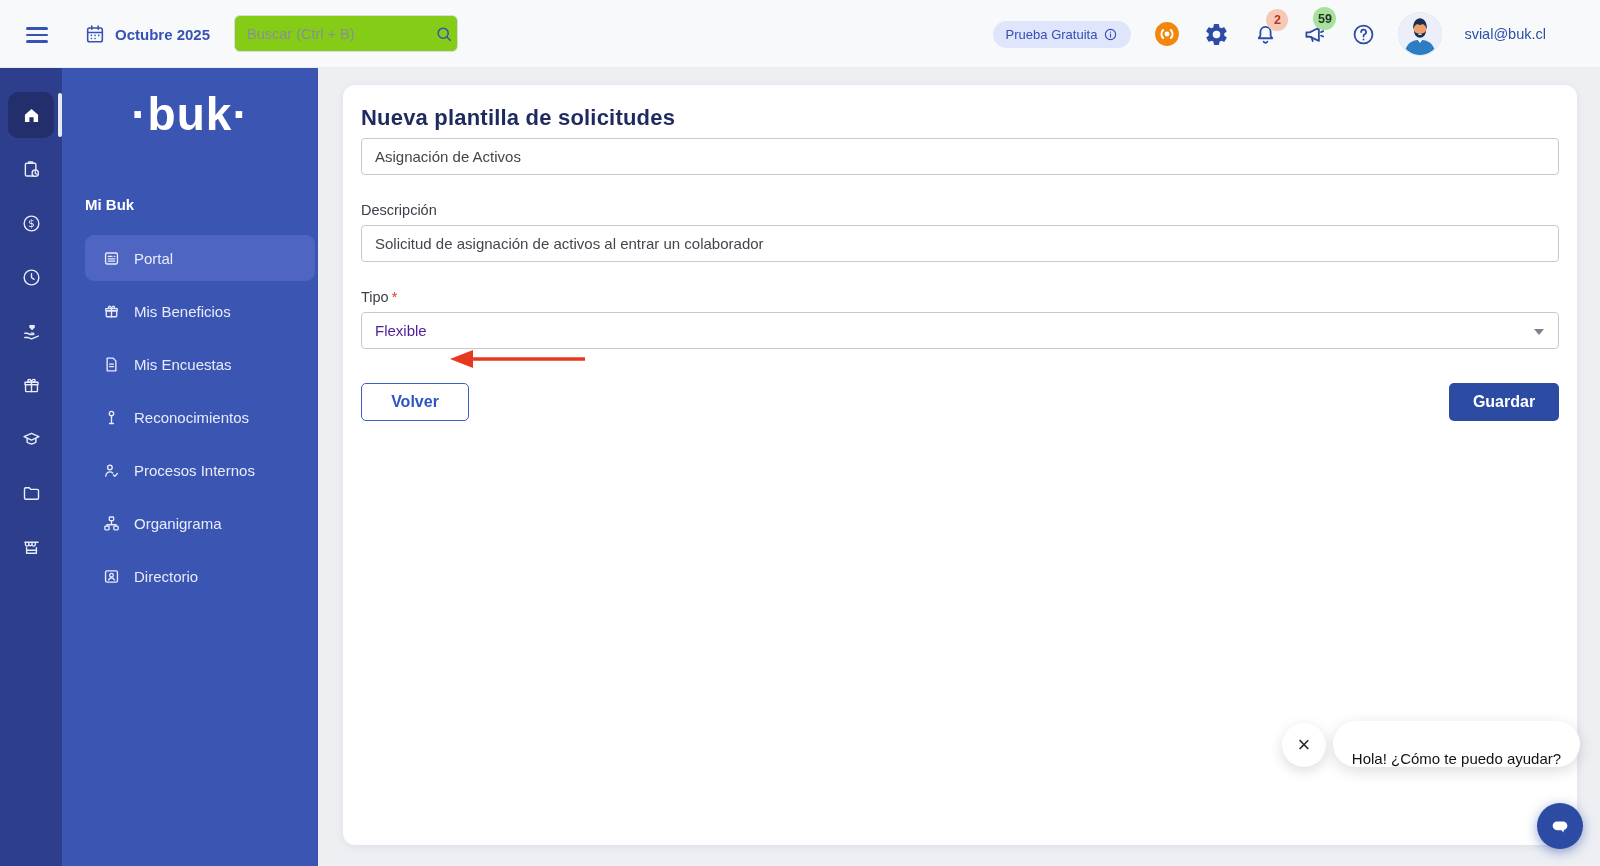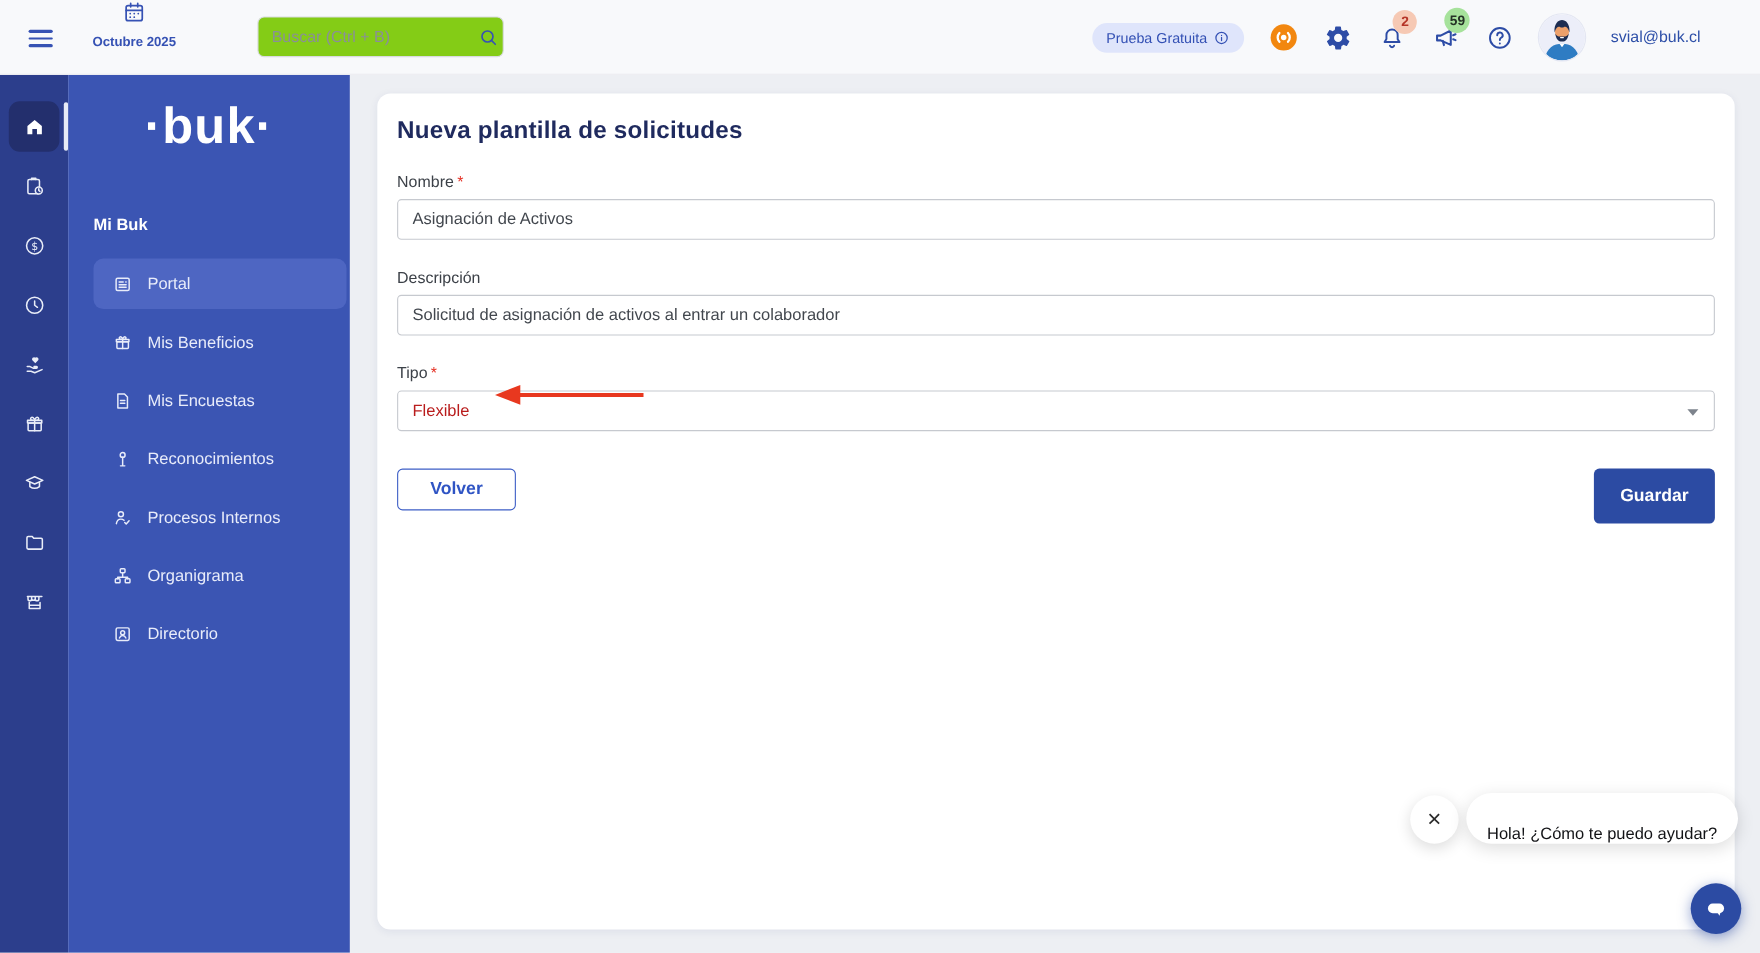--- a/index.html
+++ b/index.html
@@ -9,7 +9,7 @@
   .topbar { position:absolute; left:0; top:0; width:1600px; height:68px; background:#f8f9fb; border-bottom:1px solid #ececf1; display:flex; align-items:center; z-index:5; }
   .hamburger { position:absolute; left:26px; top:23px; width:22px; height:22px; cursor:pointer; }
   .hamburger span { display:block; height:2.4px; background:#3652b4; border-radius:2px; margin:4.2px 0; }
-  .tb-date { position:absolute; left:84px; top:0; height:68px; display:flex; align-items:center; gap:9px; color:#3652b4; font-size:12px; font-weight:600; cursor:pointer;flex-direction:column; }
+  .tb-date { position:absolute; left:84px; top:0; height:68px; display:flex; align-items:center; gap:9px; color:#3652b4; font-size:15px; font-weight:600; cursor:pointer; }
   .search-box { position:absolute; left:234px; top:15px; width:224px; height:37px; background:#84cc16; border:1px solid #d9dbe0; border-radius:6px; display:flex; align-items:center; padding:0 12px; }
   .search-box input { flex:1; border:none; outline:none; font-size:14.5px; color:#42474e; background:transparent; font-family:inherit; }
   .search-box input::placeholder { color:#8a8f98; }

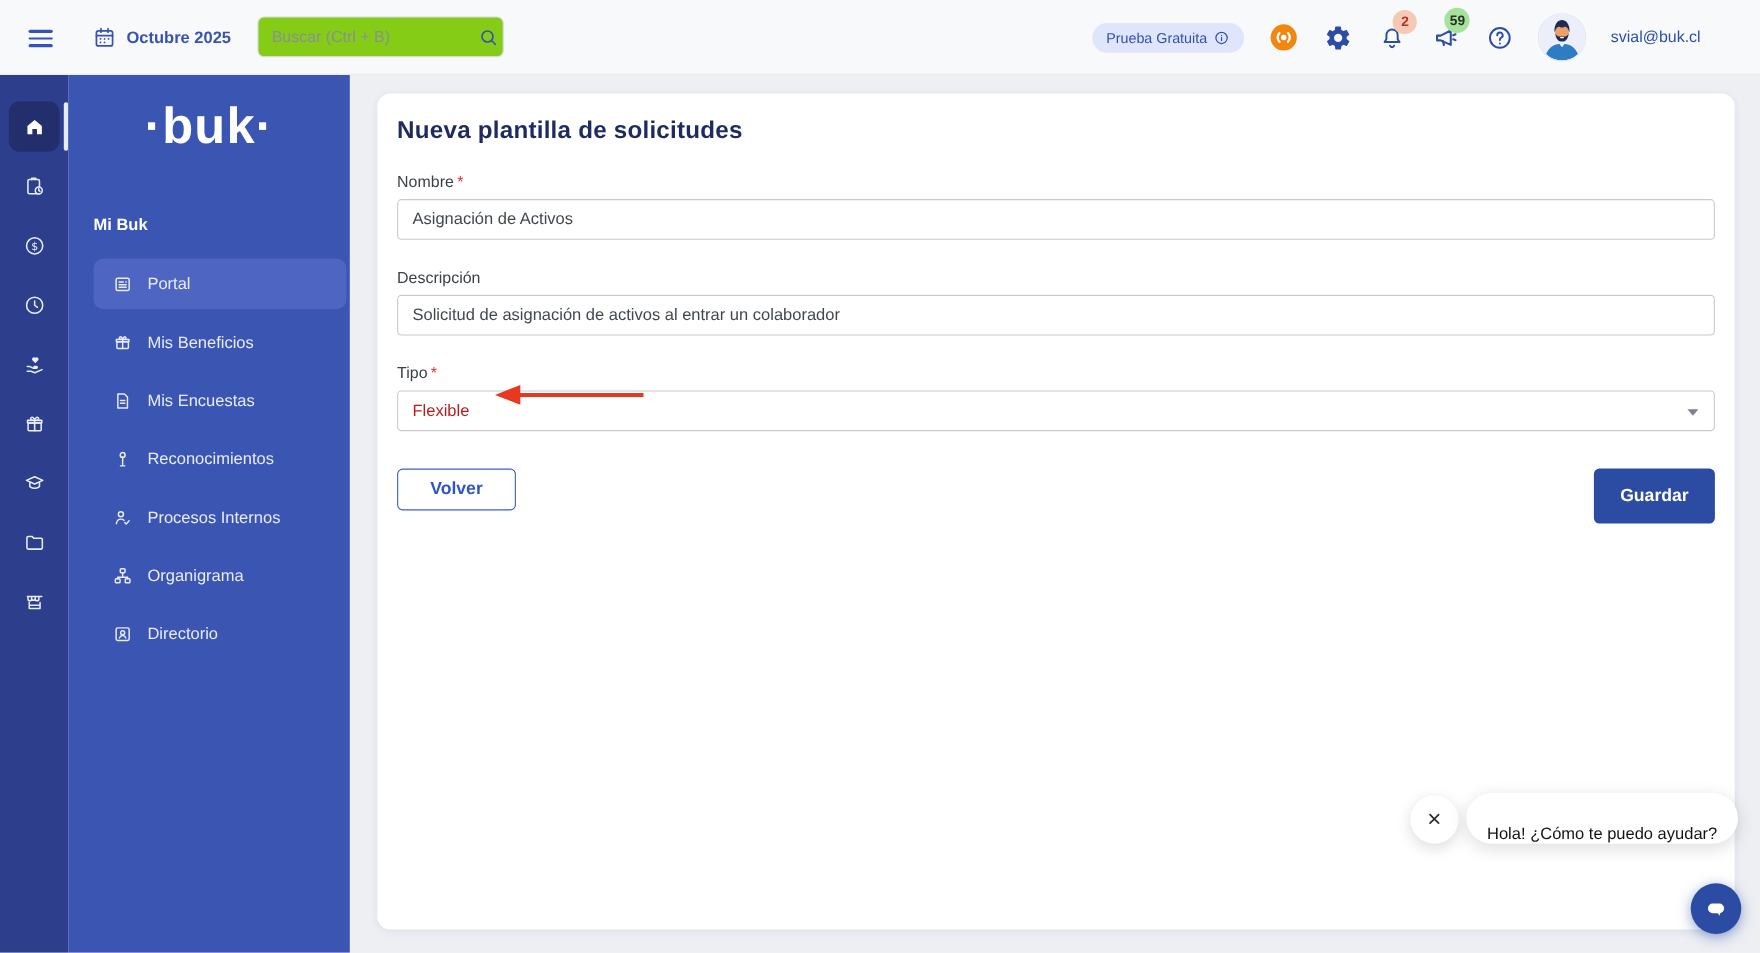--- a/index.html
+++ b/index.html
@@ -300,9 +300,6 @@
   <div class="card">
     <div class="page-title">Nueva plantilla de solicitudes</div>
 
-    <div class="field-label">
-      <span>Nombre</span><span class="req">*</span>
-    </div>
     <input class="text-input" type="text" value="Asignación de Activos" style="">
 
     <div class="field-label">

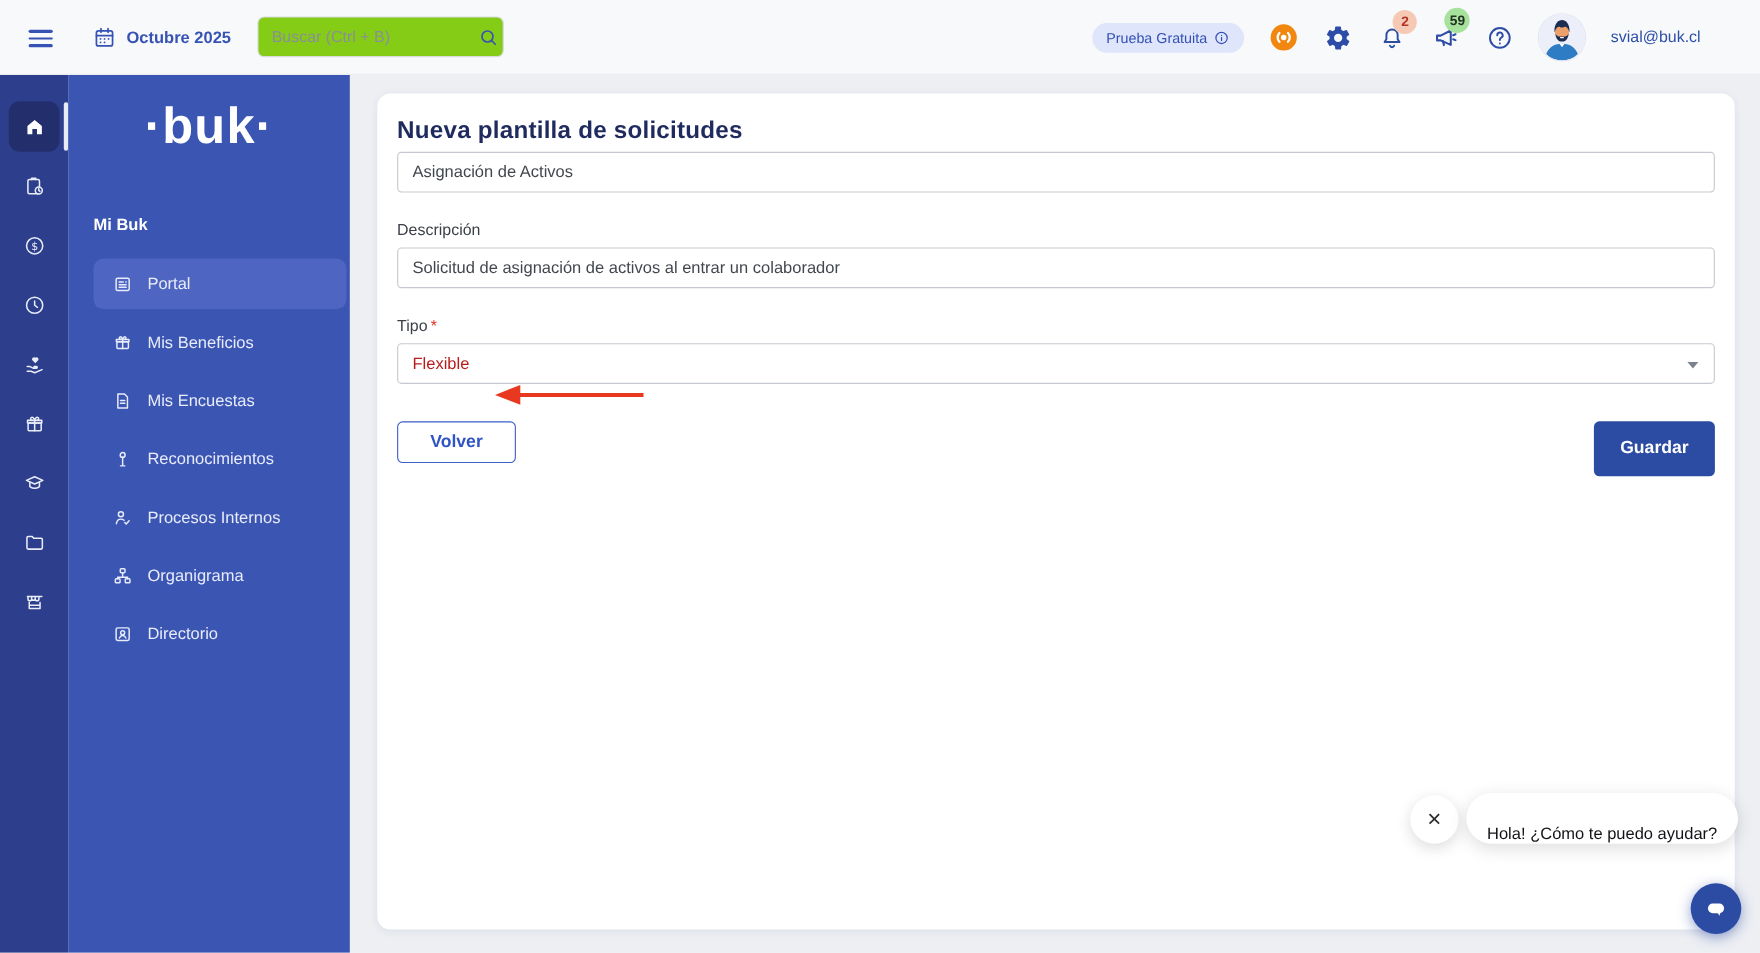--- a/index.html
+++ b/index.html
@@ -42,7 +42,7 @@
   .field-label { margin-top:27px; font-size:14.5px; color:#3c4148; }
   .req { color:#e5372b; margin-left:3px; }
   .text-input { margin-top:7px; width:1198px; height:37px; border:1px solid #c6c9cf; border-radius:4px; background:#fff; font-size:15px; color:#42474e; padding:0 13px; outline:none; font-family:inherit; }
-  .select-box { margin-top:7px; width:1198px; height:37px; border:1px solid #c6c9cf; border-radius:4px; background:#fff; display:flex; align-items:center; padding:0 13px; font-size:15px; color:#b91c1c; cursor:pointer; position:relative; }
+  .select-box { margin-top:7px; width:1198px; height:37px; border:1px solid #c6c9cf; border-radius:4px; background:#fff; display:flex; align-items:center; padding:0 13px; font-size:15px; color:#4c1d95; cursor:pointer; position:relative; }
   .select-caret { position:absolute; right:14px; top:16px; width:0; height:0; border-left:5.5px solid transparent; border-right:5.5px solid transparent; border-top:6px solid #7d838c; }
   .btn-row { margin-top:34px; display:flex; align-items:flex-start; justify-content:space-between; }
   .btn-back { width:108px; height:38px; background:#fff; border:1px solid #3d5ec6; border-radius:5px; color:#2f54c4; font-size:16px; font-weight:700; cursor:pointer; font-family:inherit; }

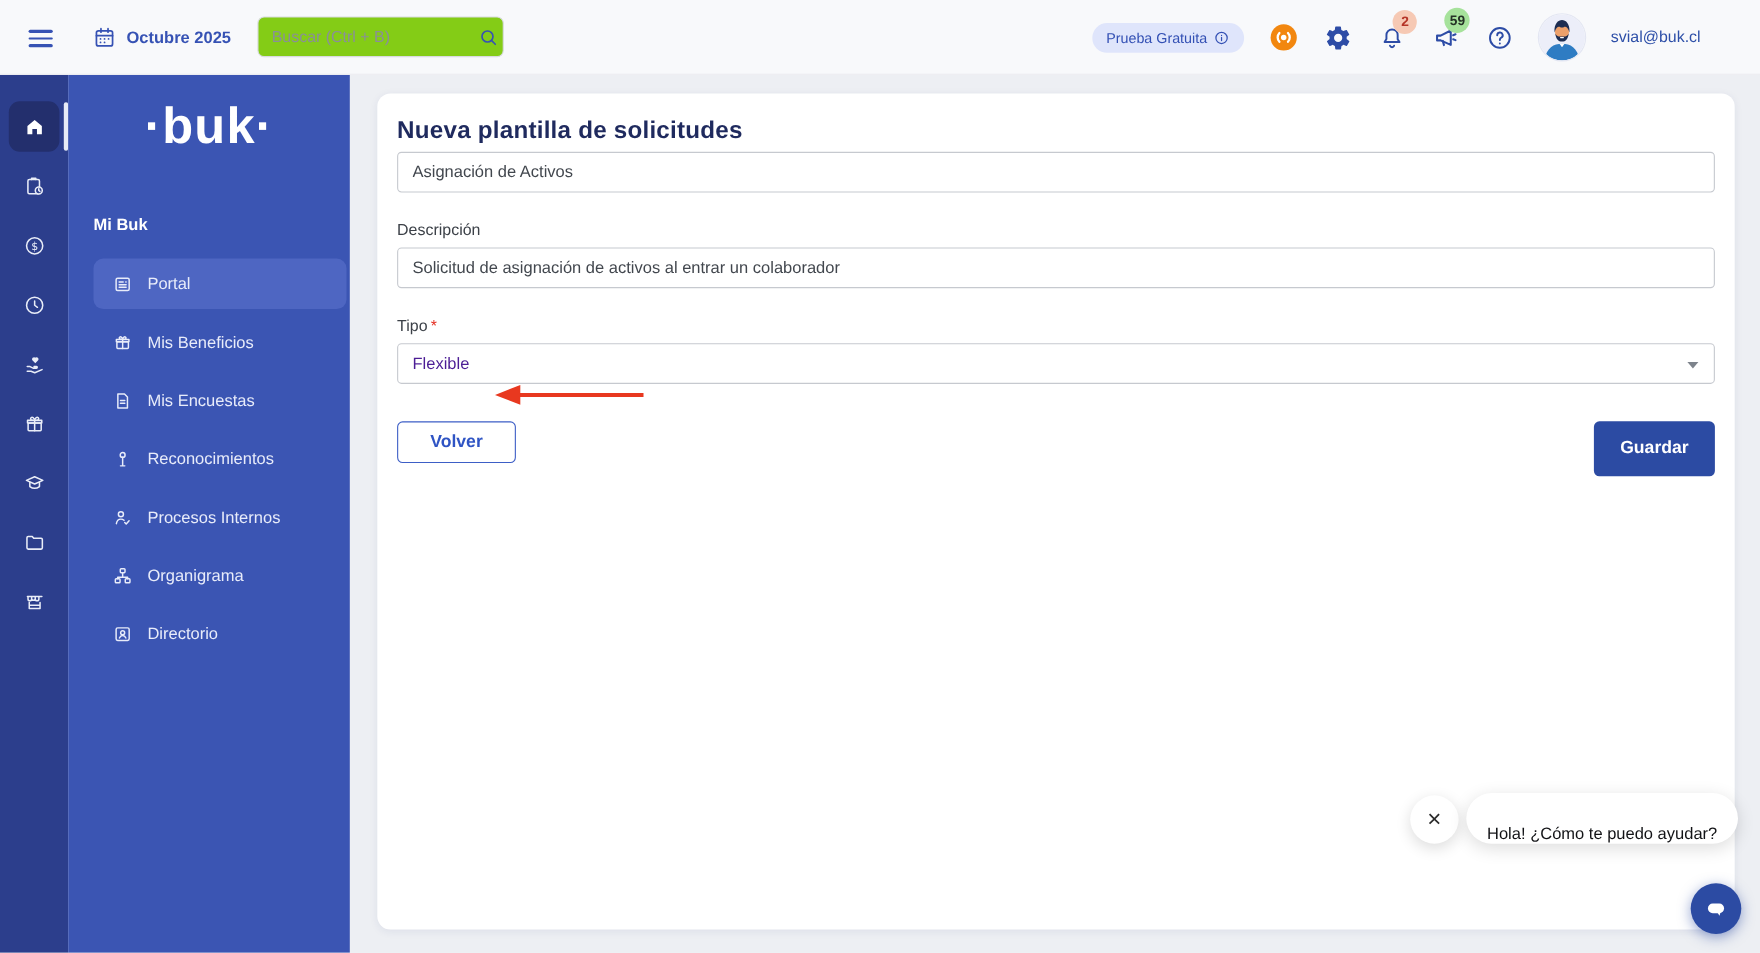--- a/index.html
+++ b/index.html
@@ -44,7 +44,7 @@
   .text-input { margin-top:7px; width:1198px; height:37px; border:1px solid #c6c9cf; border-radius:4px; background:#fff; font-size:15px; color:#42474e; padding:0 13px; outline:none; font-family:inherit; }
   .select-box { margin-top:7px; width:1198px; height:37px; border:1px solid #c6c9cf; border-radius:4px; background:#fff; display:flex; align-items:center; padding:0 13px; font-size:15px; color:#4c1d95; cursor:pointer; position:relative; }
   .select-caret { position:absolute; right:14px; top:16px; width:0; height:0; border-left:5.5px solid transparent; border-right:5.5px solid transparent; border-top:6px solid #7d838c; }
-  .btn-row { margin-top:34px; display:flex; align-items:flex-start; justify-content:space-between; }
+  .btn-row { margin-top:34px; display:flex; align-items:flex-end; justify-content:space-between; }
   .btn-back { width:108px; height:38px; background:#fff; border:1px solid #3d5ec6; border-radius:5px; color:#2f54c4; font-size:16px; font-weight:700; cursor:pointer; font-family:inherit; }
   .btn-save { width:110px; height:50px; background:#2c4ba3; border:none; border-radius:5px; color:#ffffff; font-size:16px; font-weight:700; cursor:pointer; font-family:inherit; }
   .annotation-arrow { position:absolute; left:100px; top:253px; width:150px; height:42px; pointer-events:none; }

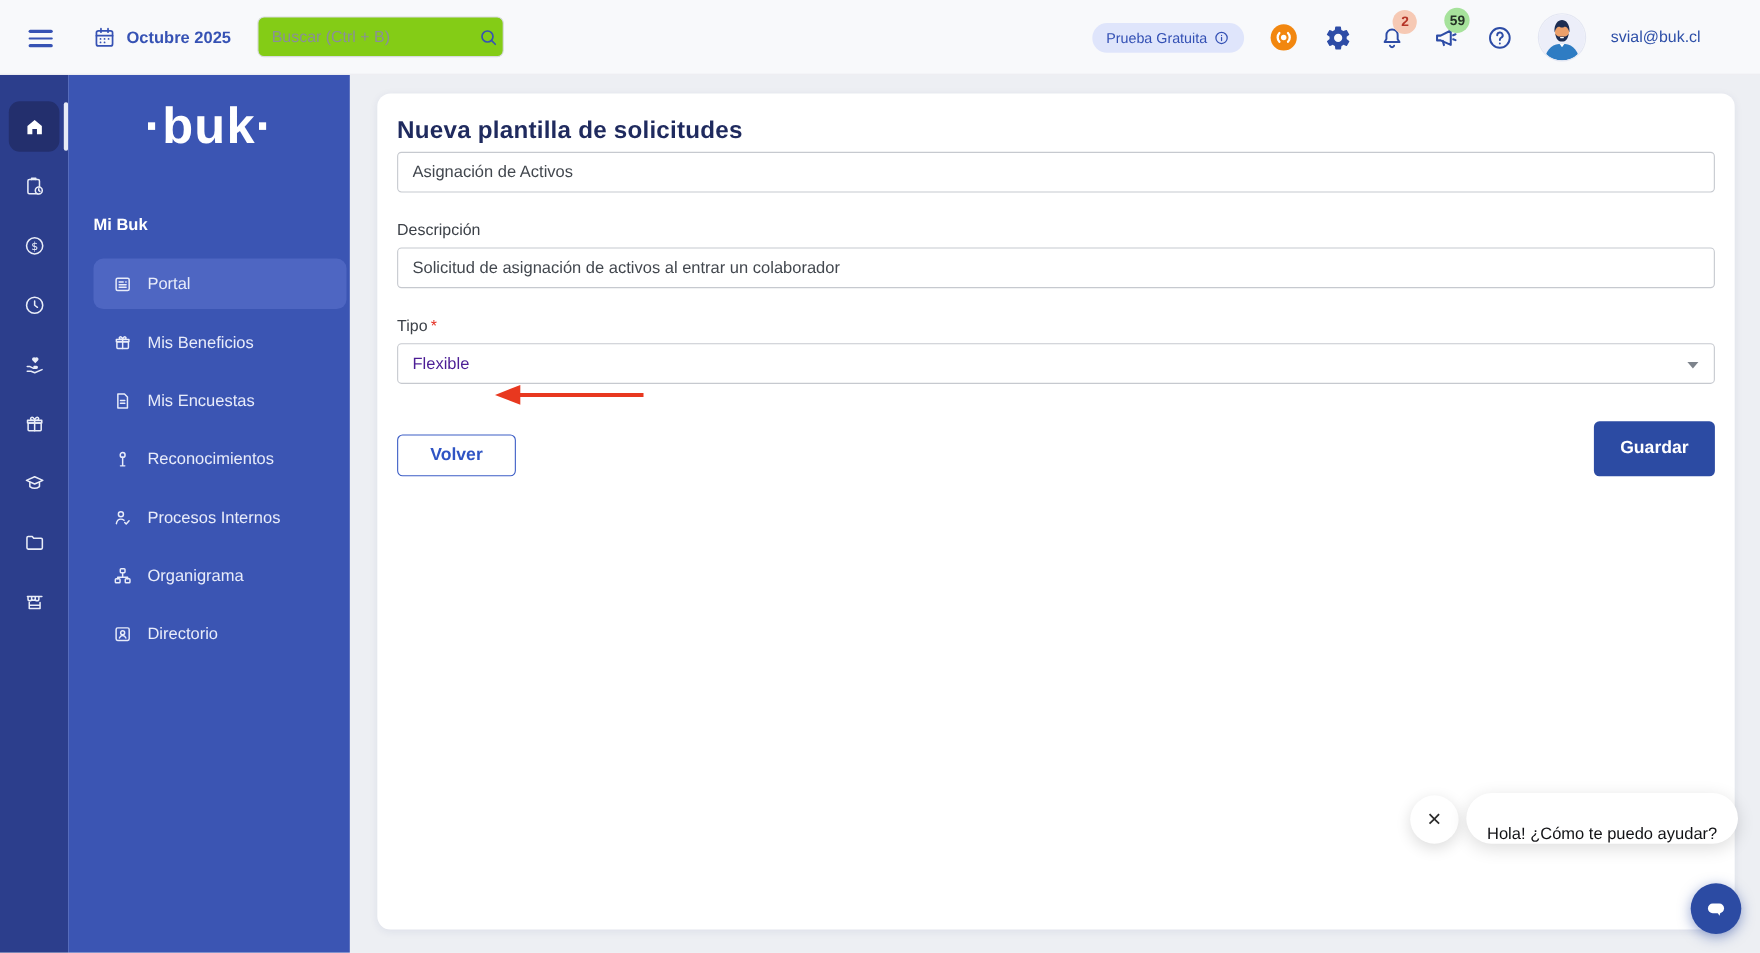--- a/index.html
+++ b/index.html
@@ -46,7 +46,7 @@
   .select-caret { position:absolute; right:14px; top:16px; width:0; height:0; border-left:5.5px solid transparent; border-right:5.5px solid transparent; border-top:6px solid #7d838c; }
   .btn-row { margin-top:34px; display:flex; align-items:flex-end; justify-content:space-between; }
   .btn-back { width:108px; height:38px; background:#fff; border:1px solid #3d5ec6; border-radius:5px; color:#2f54c4; font-size:16px; font-weight:700; cursor:pointer; font-family:inherit; }
-  .btn-save { width:110px; height:50px; background:#2c4ba3; border:none; border-radius:5px; color:#ffffff; font-size:16px; font-weight:700; cursor:pointer; font-family:inherit; }
+  .btn-save { width:110px; height:38px; background:#2c4ba3; border:none; border-radius:5px; color:#ffffff; font-size:16px; font-weight:700; cursor:pointer; font-family:inherit; }
   .annotation-arrow { position:absolute; left:100px; top:253px; width:150px; height:42px; pointer-events:none; }
 
   

